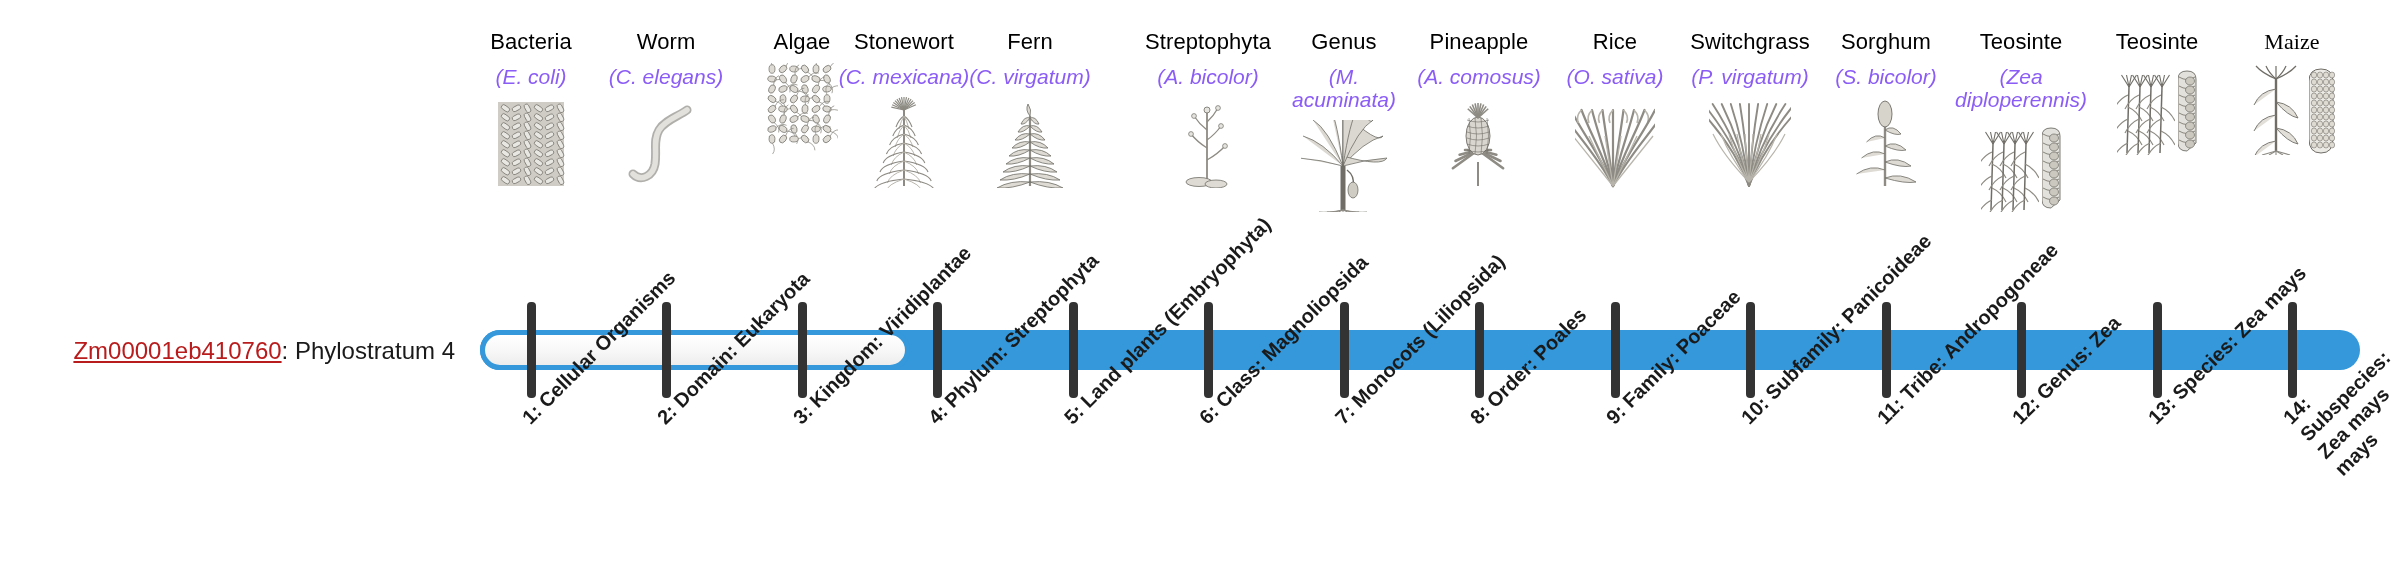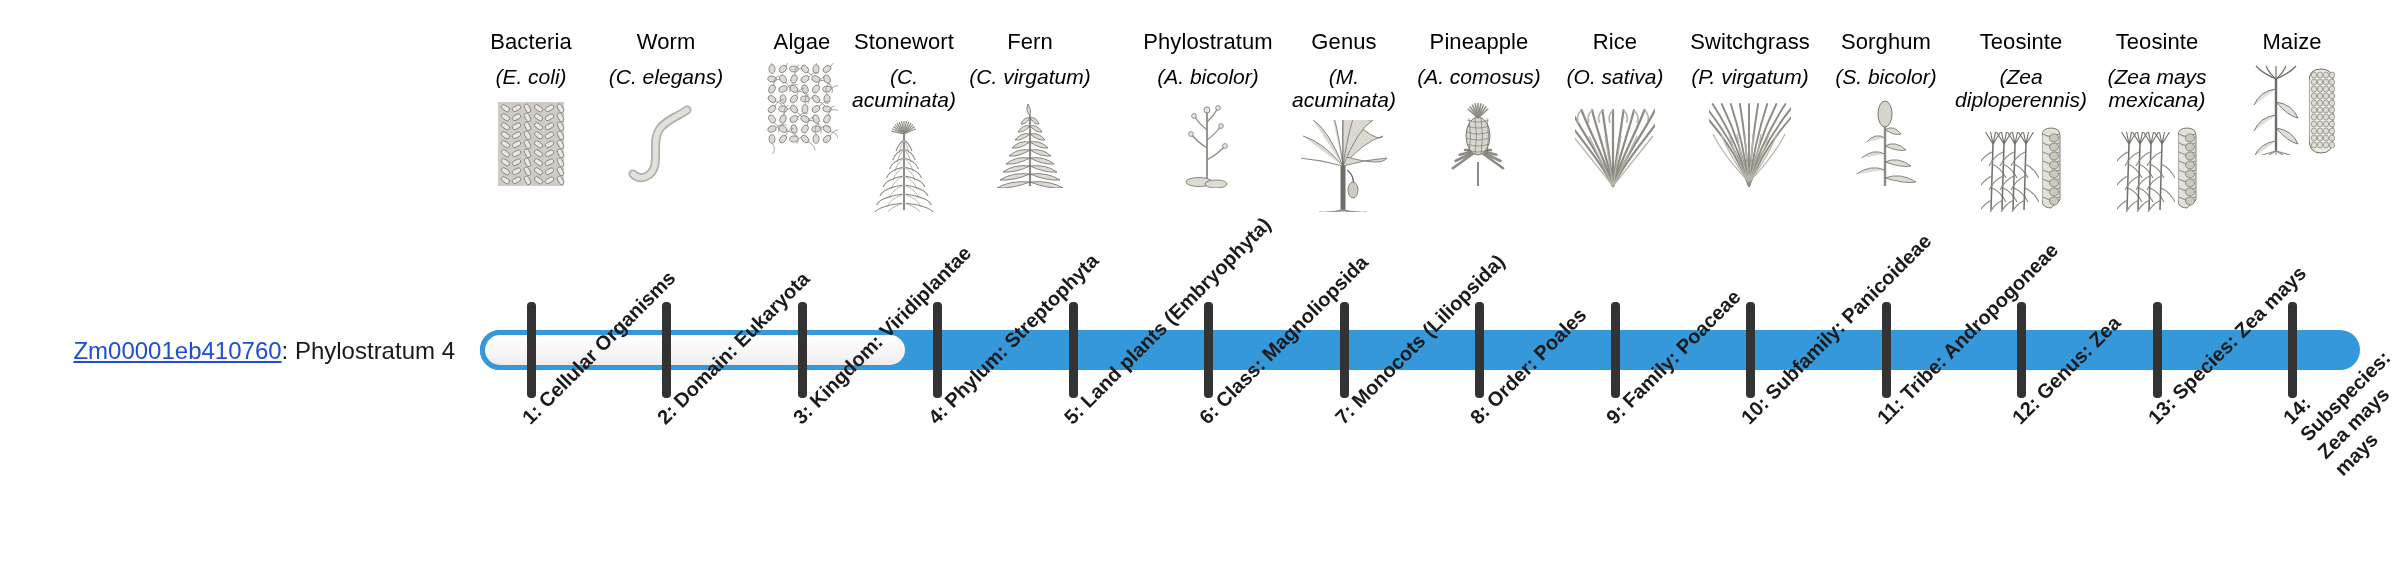--- a/index.html
+++ b/index.html
@@ -443,7 +443,7 @@
         </div>
       </div>
       <div class="col" style="left: 1208px;">
-        <div class="common">Phylostratum</div>
+        <div class="common">Streptophyta</div>
         <div class="latin">(A. bicolor)</div>
         <div class="thumb">
           <svg width="78" height="92" viewBox="0 0 78 92">

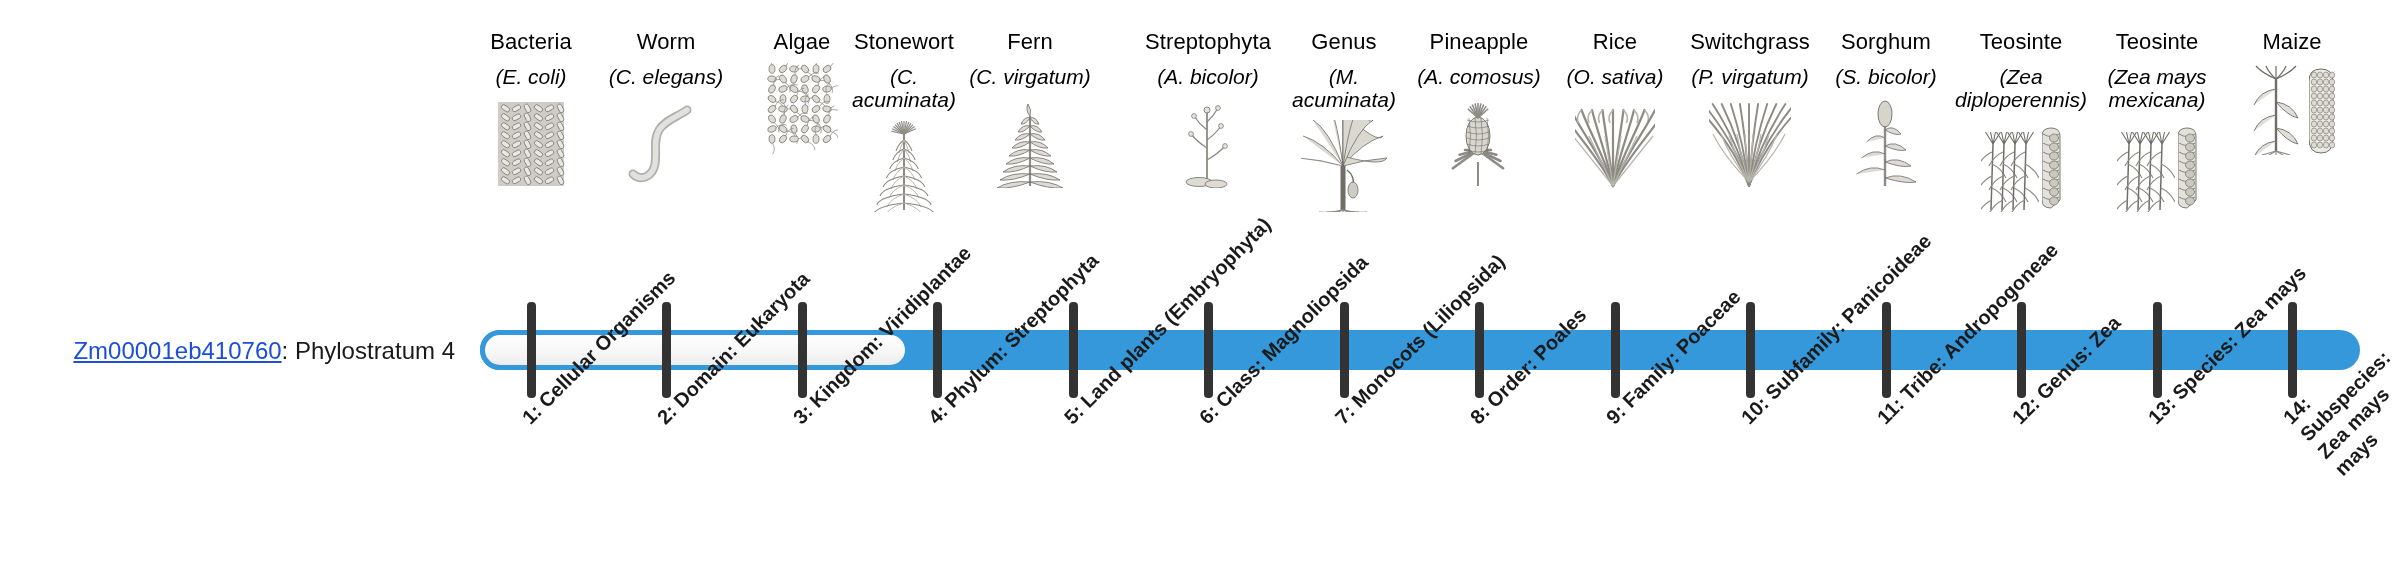--- a/index.html
+++ b/index.html
@@ -748,7 +748,7 @@
           </svg>
         </div>
       </div>
-      <div class="col" style="left: 2292px;">
+      <div class="col" style="left: 2292px; font-family: Liberation Serif, serif;">
         <div class="common">Maize</div>
         <div class="thumb">
           <svg width="56" height="92" viewBox="0 0 56 92">

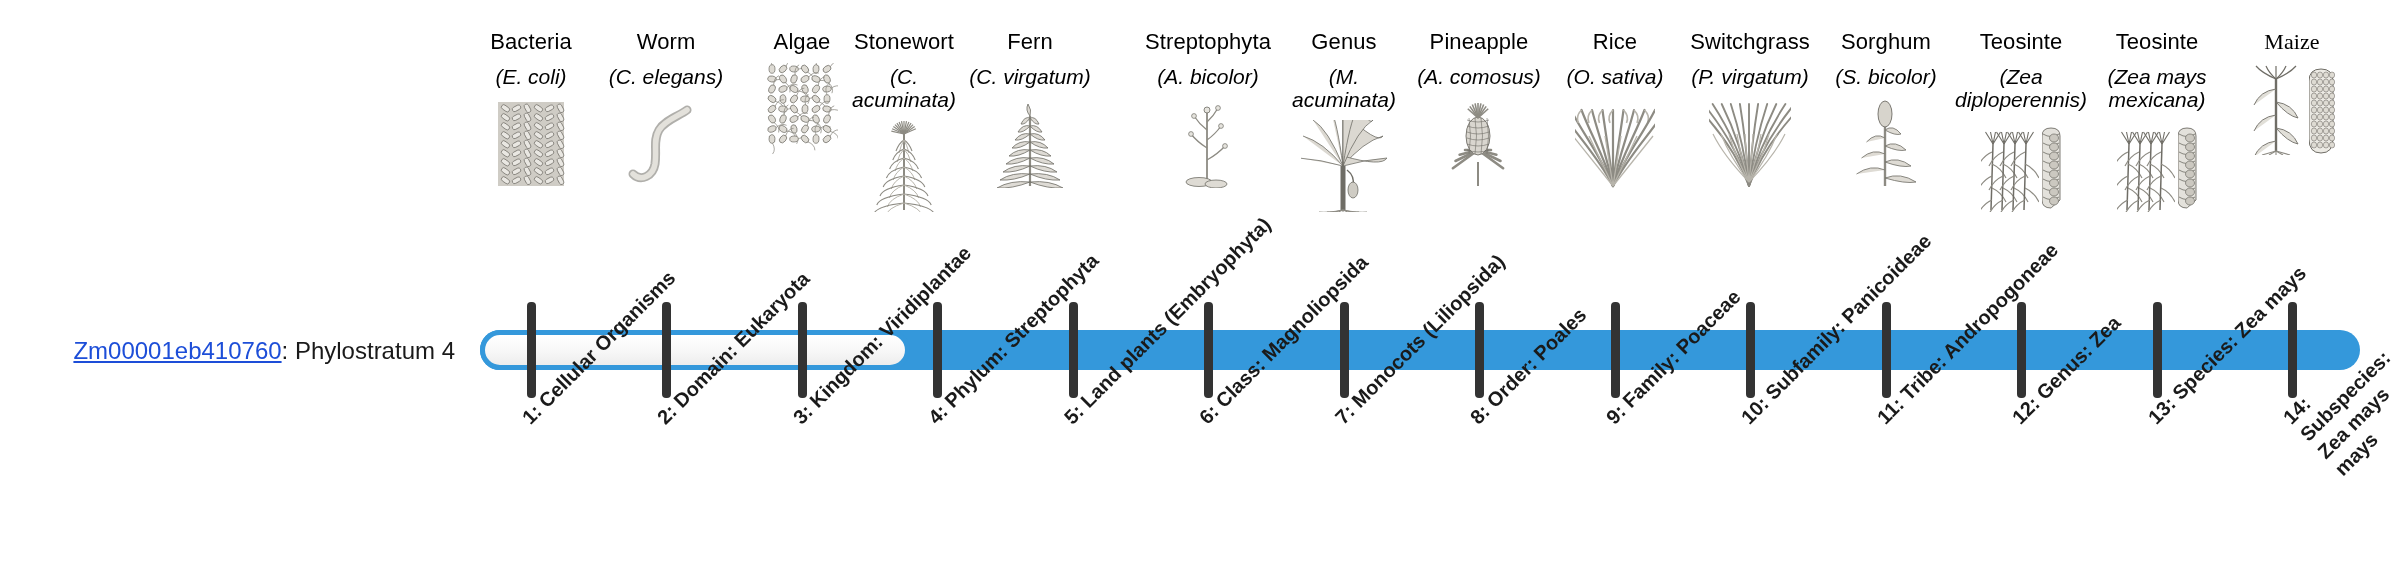--- a/index.html
+++ b/index.html
@@ -31,7 +31,7 @@
     font-size:22px; color:#000000; line-height:1.12; letter-spacing:.1px;
   }
   .latin{
-    font-size:21px; color:#000000; font-style:italic;
+    font-size:21px; color:#8b5cf6; font-style:italic;
     line-height:1.12; margin-top:10px;
   }
   .thumb{

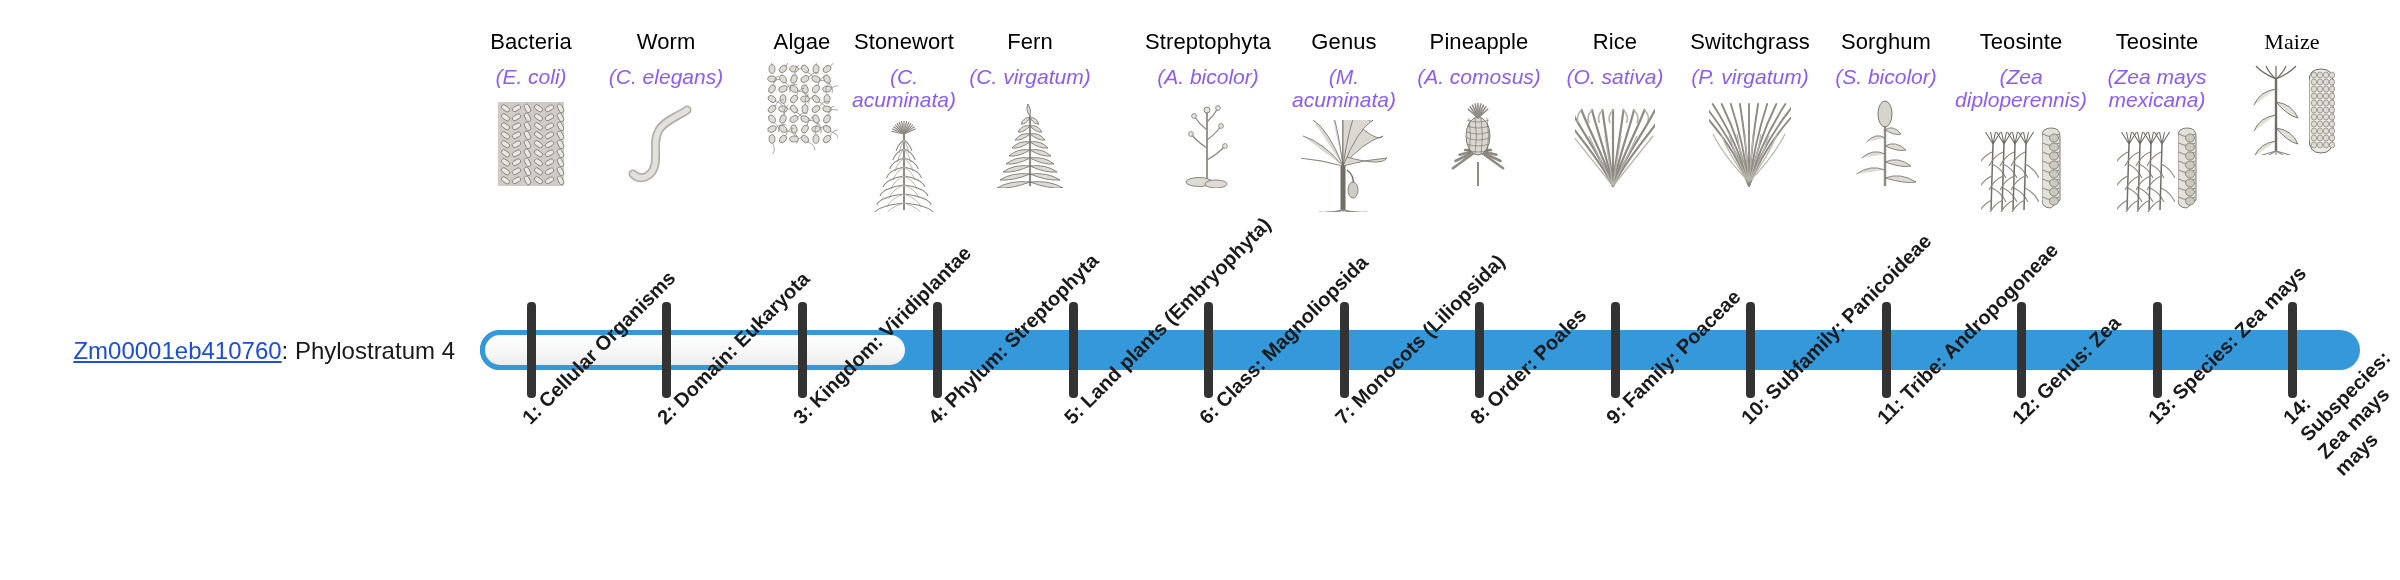--- a/index.html
+++ b/index.html
@@ -361,7 +361,7 @@
       </div>
       <div class="col" style="left: 904px;">
         <div class="common">Stonewort</div>
-        <div class="latin">(C. acuminata)</div>
+        <div class="latin">(C. mexicana)</div>
         <div class="thumb">
           <svg width="68" height="92" viewBox="0 0 68 92">
             <path d="M34 90 L34 12" stroke="#8d8b83" stroke-width="2" fill="none"></path>

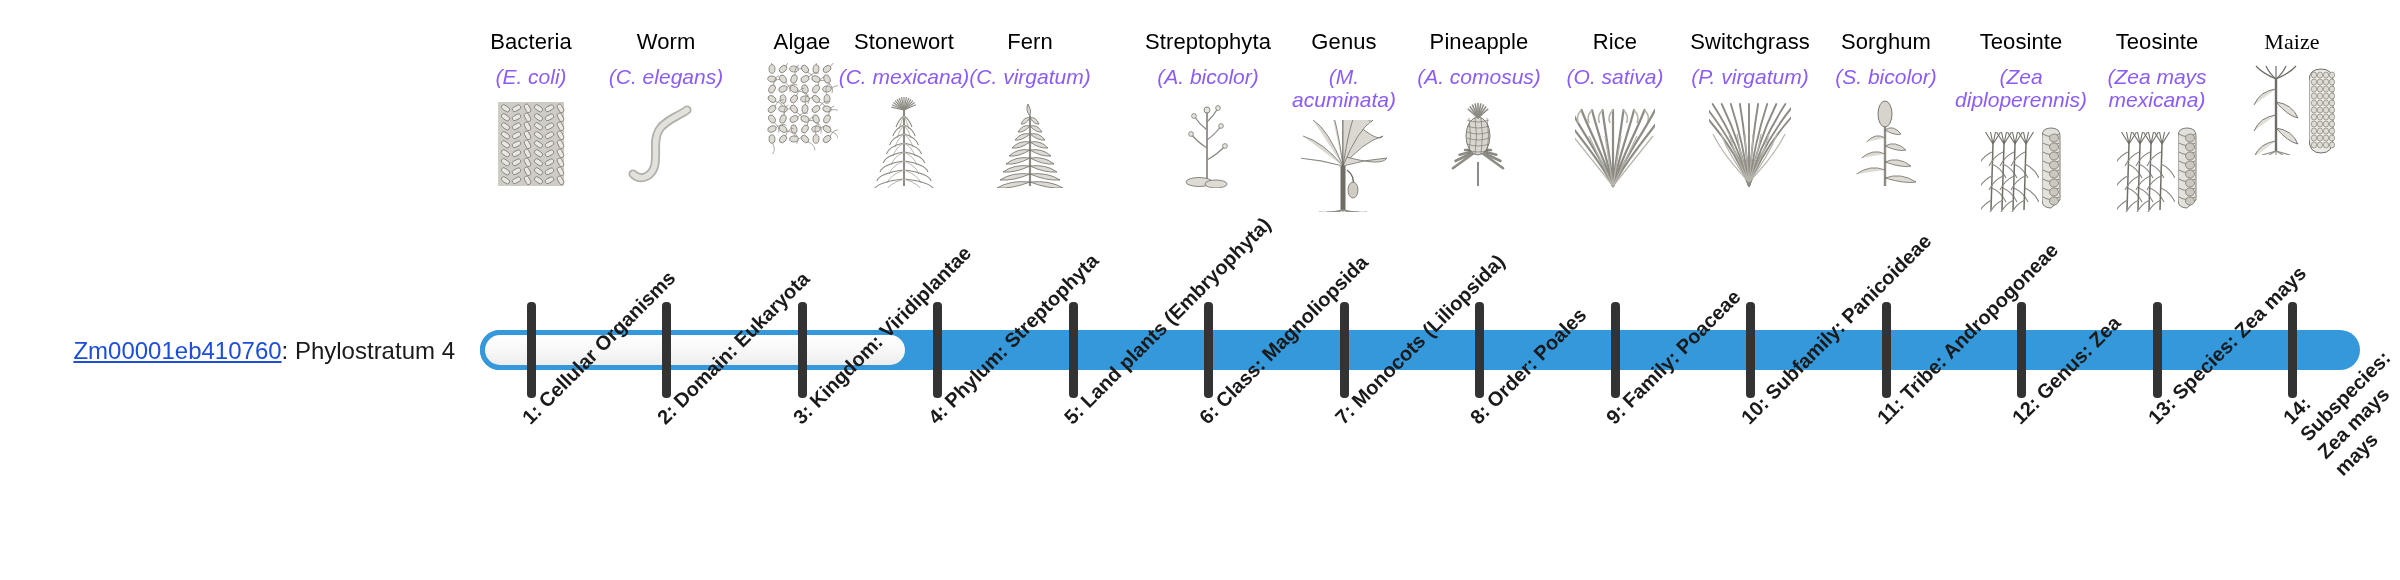--- a/index.html
+++ b/index.html
@@ -683,7 +683,6 @@
       </div>
       <div class="col" style="left: 2157px;">
         <div class="common">Teosinte</div>
-        <div class="latin">(Zea mays mexicana)</div>
         <div class="thumb">
           <svg width="58" height="90" viewBox="0 0 58 90">
             <path d="M10 88 L12 22" stroke="#6f6d66" stroke-width="1.5" fill="none"></path>

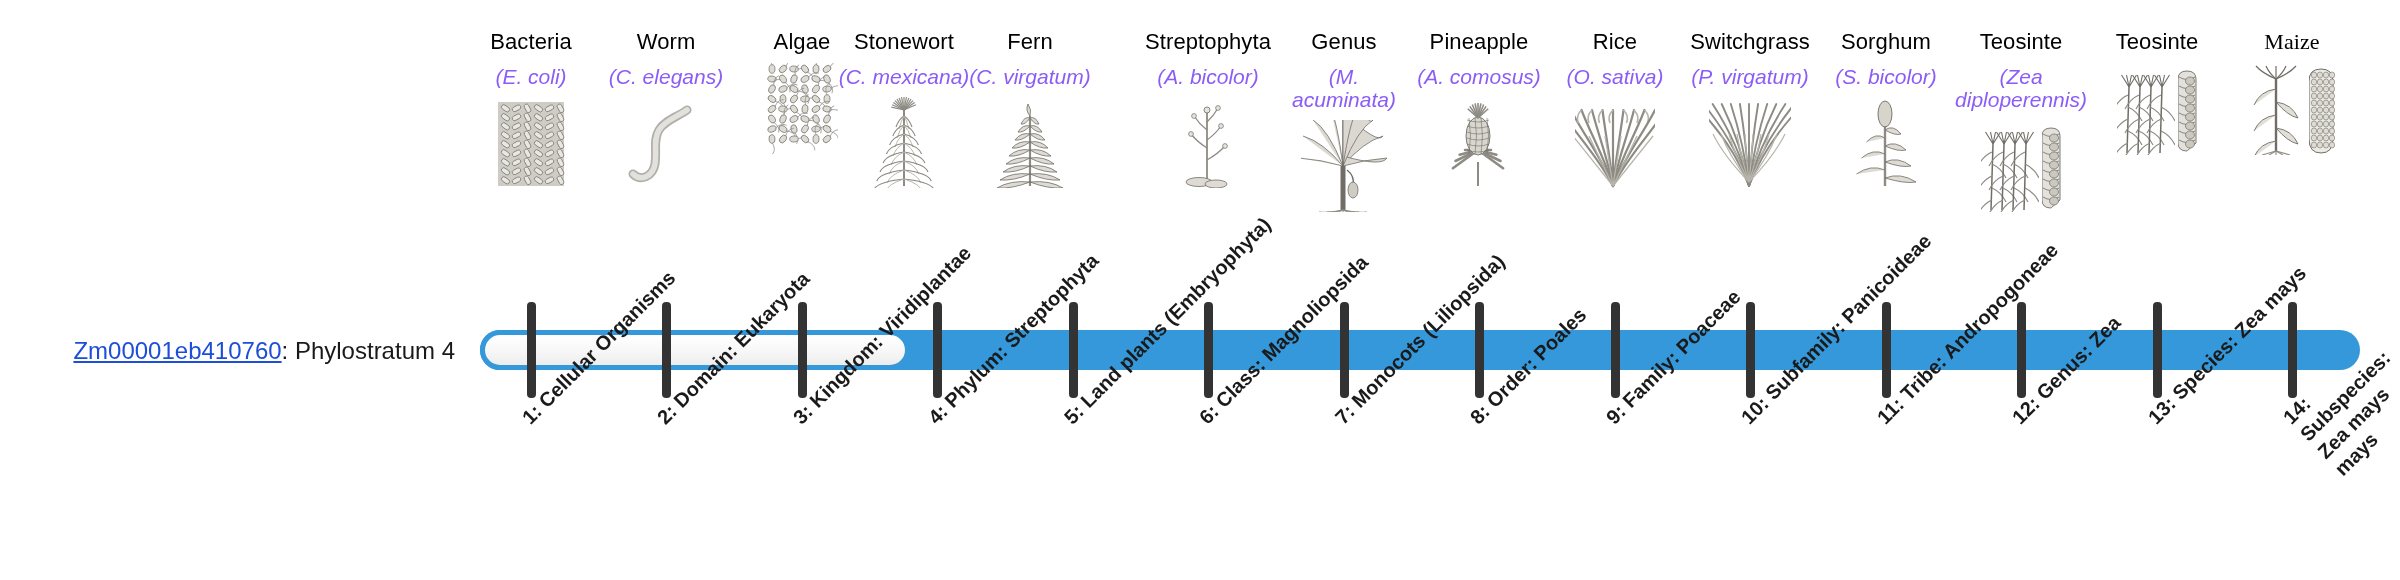--- a/index.html
+++ b/index.html
@@ -19,7 +19,7 @@
     white-space:nowrap;
   }
   #gene-label .gene-id{
-    color:#1d4ed8; text-decoration:underline; cursor:pointer;
+    color:#b91c1c; text-decoration:underline; cursor:pointer;
   }
 
   

